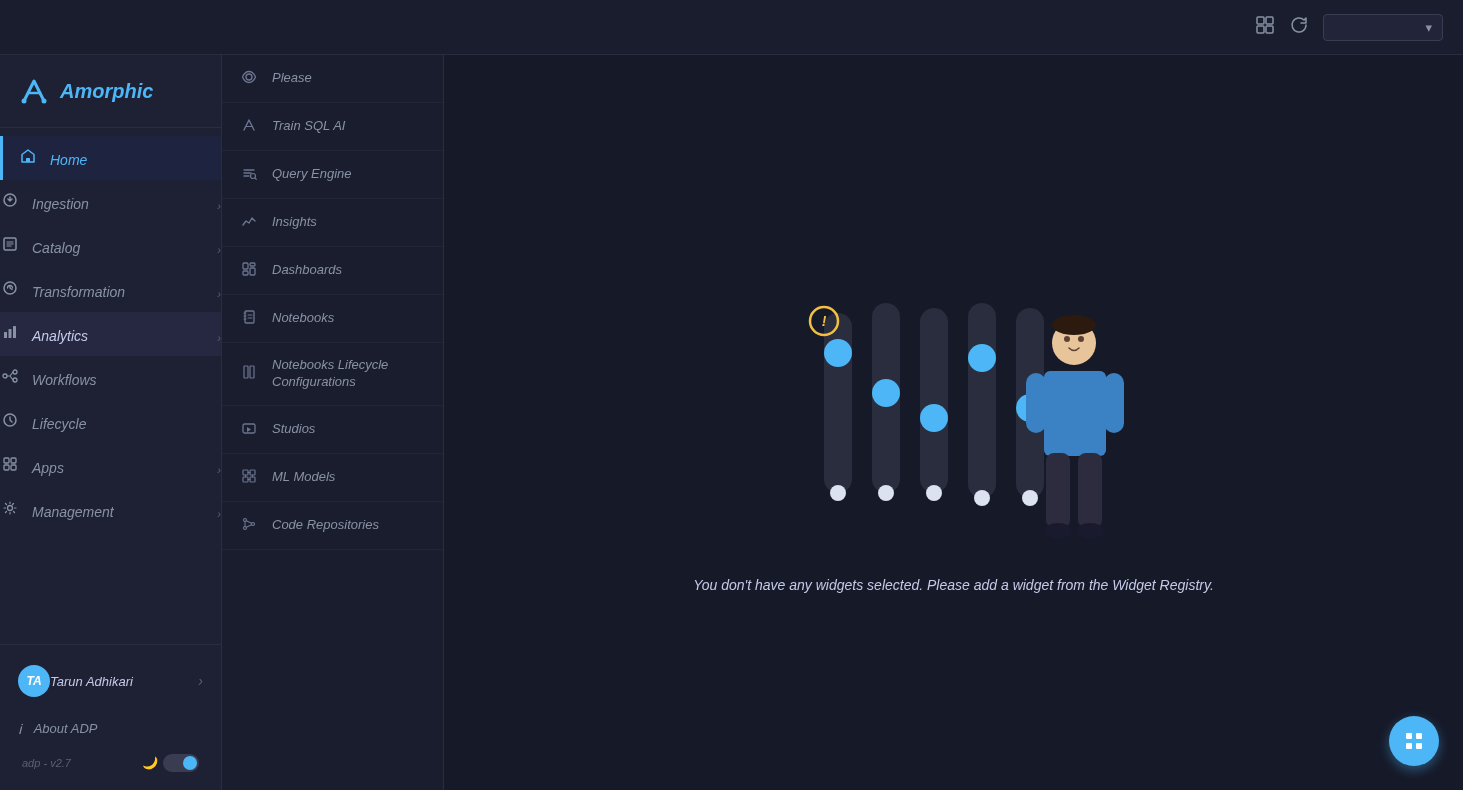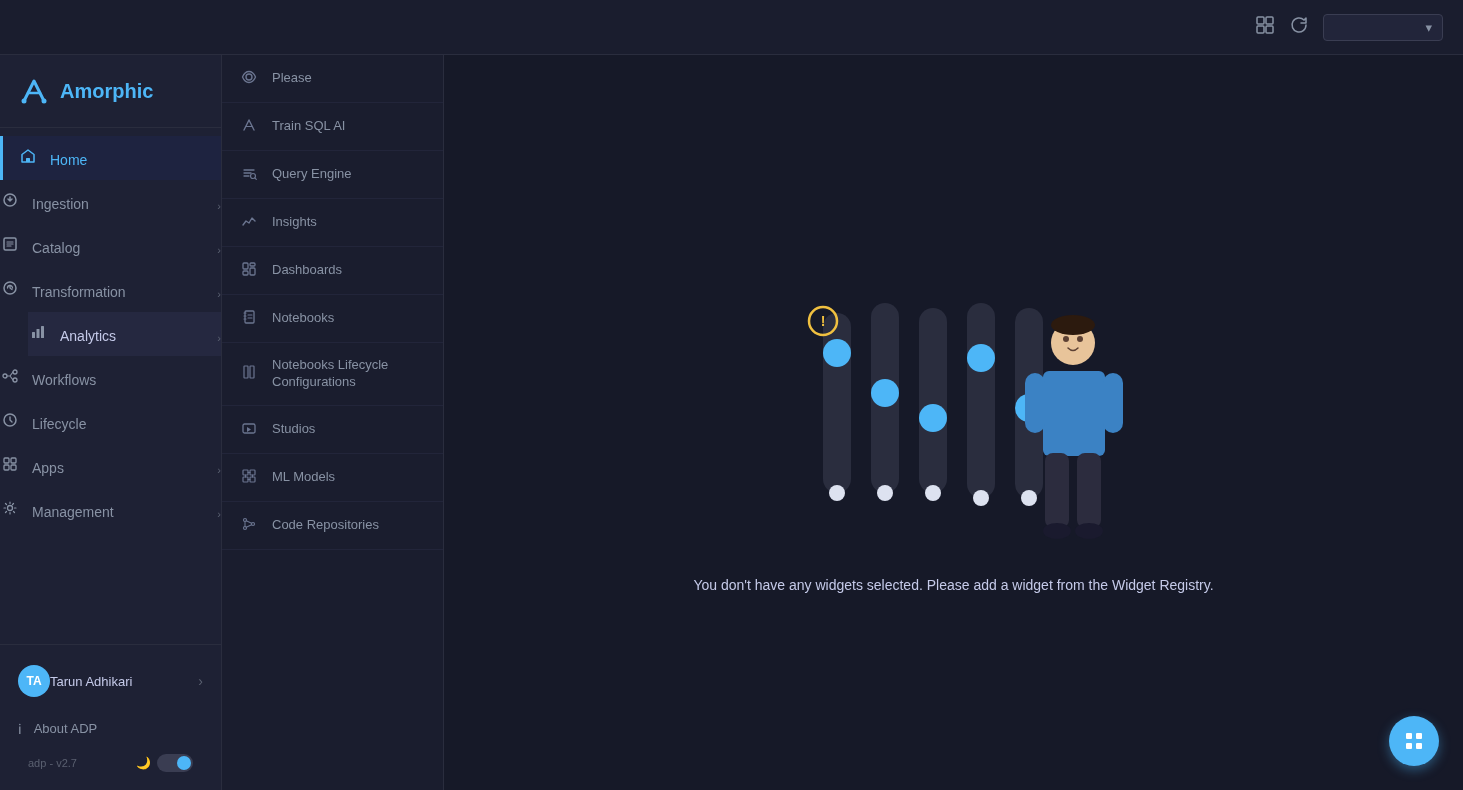--- a/index.html
+++ b/index.html
@@ -55,6 +55,7 @@
       display: flex;
       flex: 1;
       overflow: hidden;
+      font-style: italic;
     }
 
     

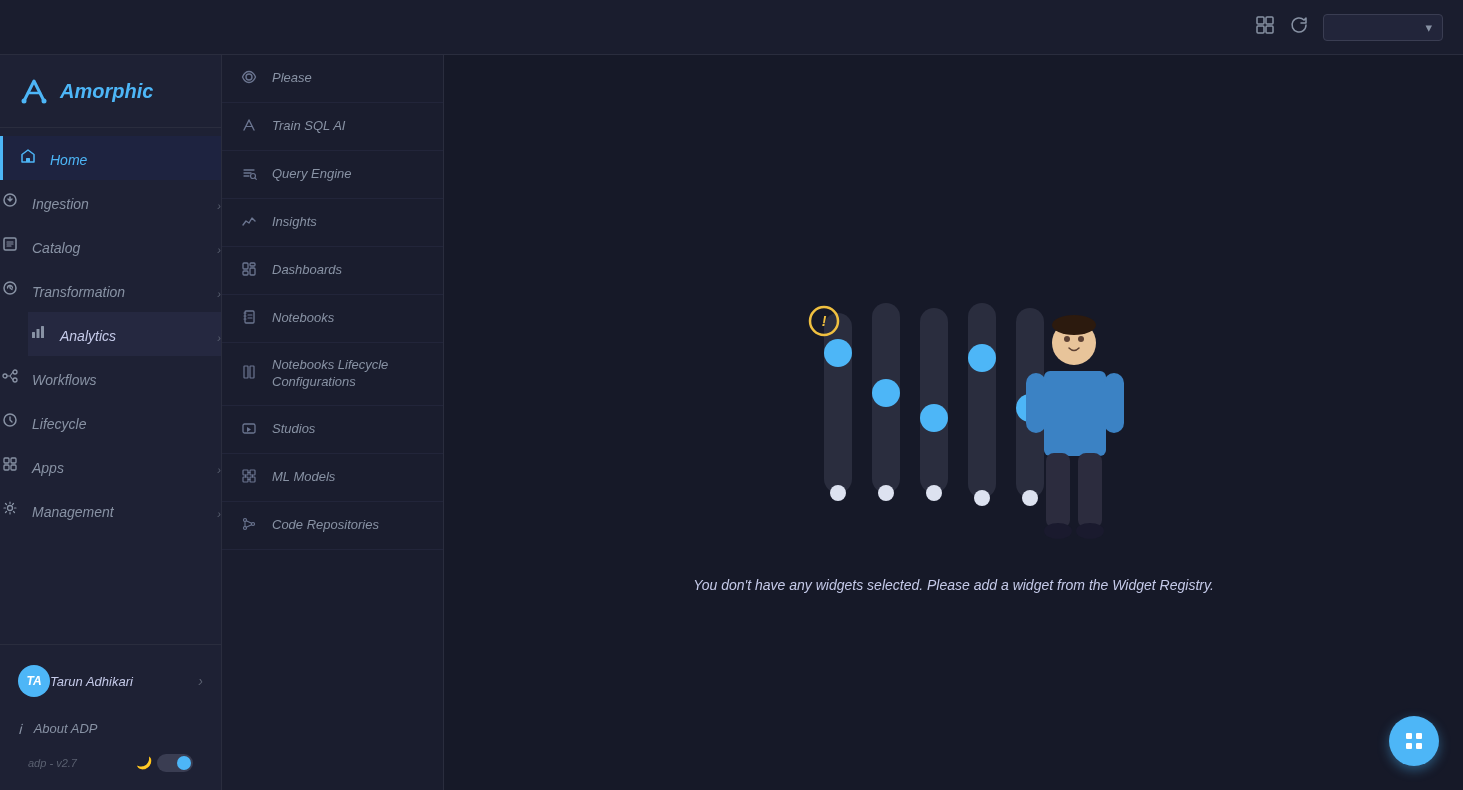--- a/index.html
+++ b/index.html
@@ -114,7 +114,6 @@
     .nav-item.expanded {
       color: #c5cae9;
       background: #252840;
-      margin-left: 28px;
     }
     .nav-icon {
       font-size: 16px;

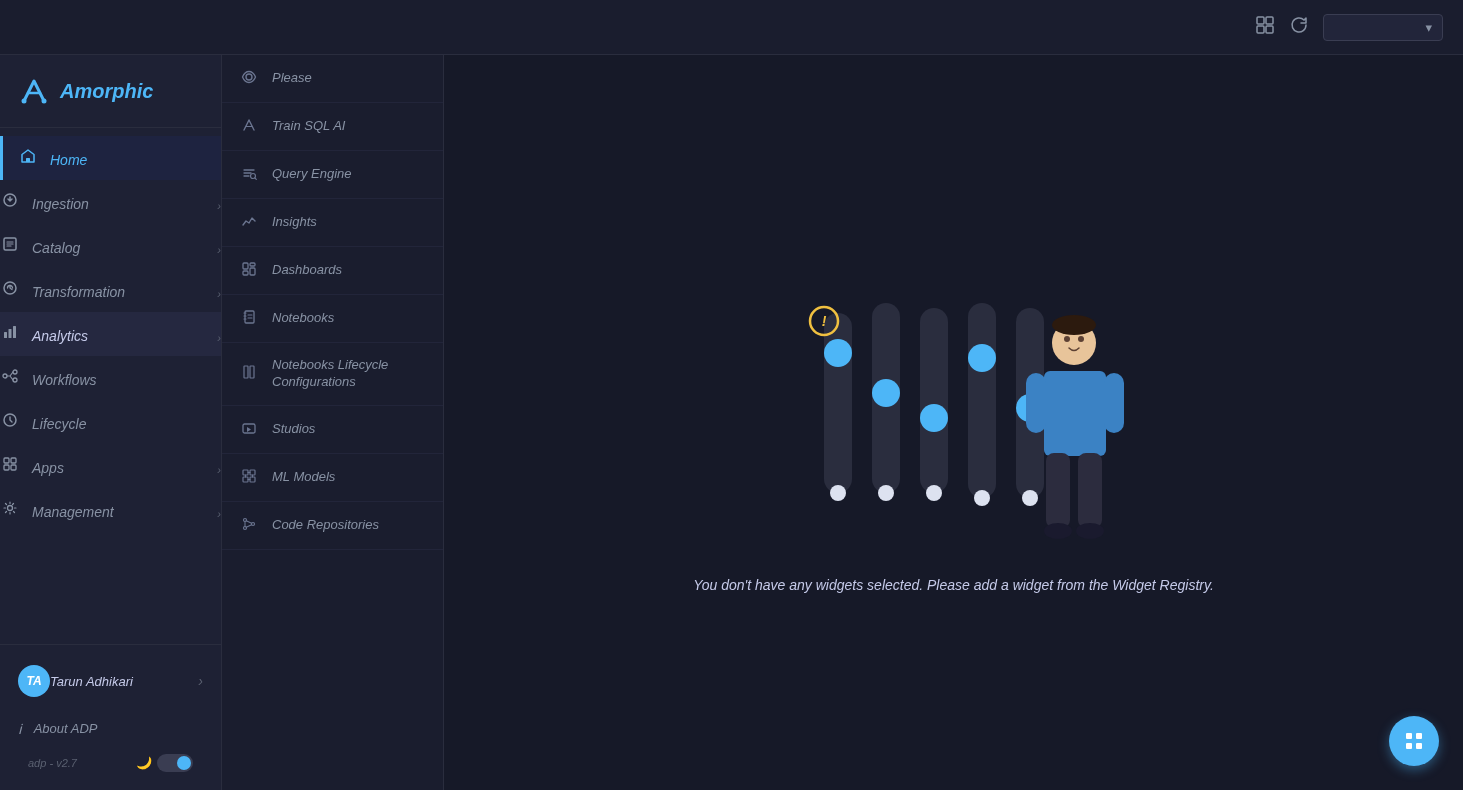--- a/index.html
+++ b/index.html
@@ -427,7 +427,7 @@
         <span style="font-size:14px;">ℹ</span>
         <span>About ADP</span>
       </div>
-      <div style="display:flex; align-items:center; justify-content:space-between; padding: 6px 28px 10px;">
+      <div style="display:flex; align-items:center; justify-content:space-between; padding: 6px 22px 10px;">
         <span class="version-text" style="padding:0;">adp - v2.7</span>
         <div class="theme-toggle" style="padding:0;">
           <span style="font-size:12px; color:#8892a4;">🌙</span>

